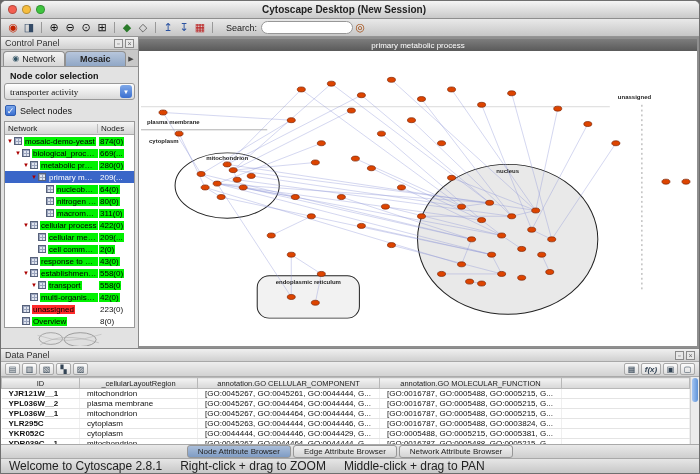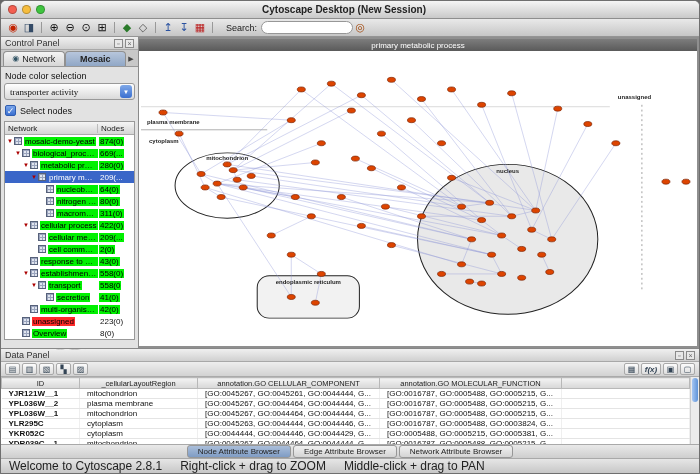--- a/index.html
+++ b/index.html
@@ -44,7 +44,7 @@
   .cp-tab .tico{font-size:8px;color:#356;line-height:1;}
   .tab-scroll{width:10px;font-size:7px;color:#444;text-align:center;align-self:center;}
   .cp-body{flex:1;display:flex;flex-direction:column;min-height:0;padding:2px 3px;}
-  .cp-label{font-size:9px;margin:2px 1px 2px;}
+  .cp-label{font-size:9px;margin:2px 6px 2px;font-weight:bold;}
   .dropdown{height:17px;flex:none;border:1px solid #999;border-radius:3px;
     background:linear-gradient(#ffffff,#d9d9d9);display:flex;align-items:center;
     justify-content:space-between;font-size:9px;padding:0 2px 0 5px;font-family:Liberation Serif, serif;}

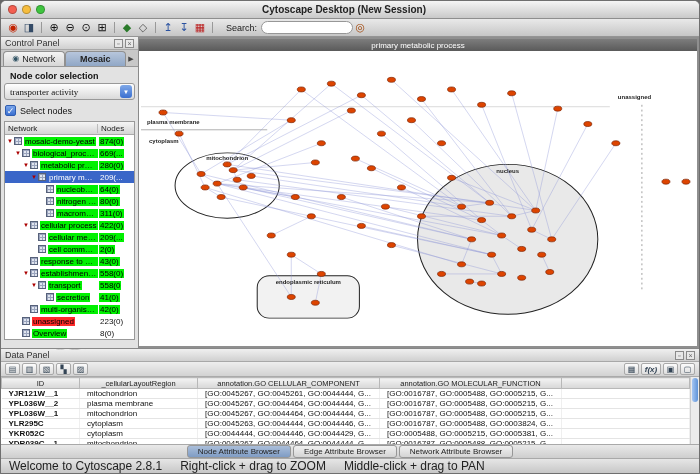--- a/index.html
+++ b/index.html
@@ -259,12 +259,6 @@
                 <span class="node-ico"></span>
                 <span class="lbl green">transport</span>
                 <span class="cnt green"><span class="in">558(0</span></span>
-              </div>
-              <div class="tree-row" style="padding-left: 33px;">
-                <span class="exp"></span>
-                <span class="node-ico"></span>
-                <span class="lbl green">secretion</span>
-                <span class="cnt green"><span class="in">41(0)</span></span>
               </div>
               <div class="tree-row" style="padding-left: 17px;">
                 <span class="exp"></span>

